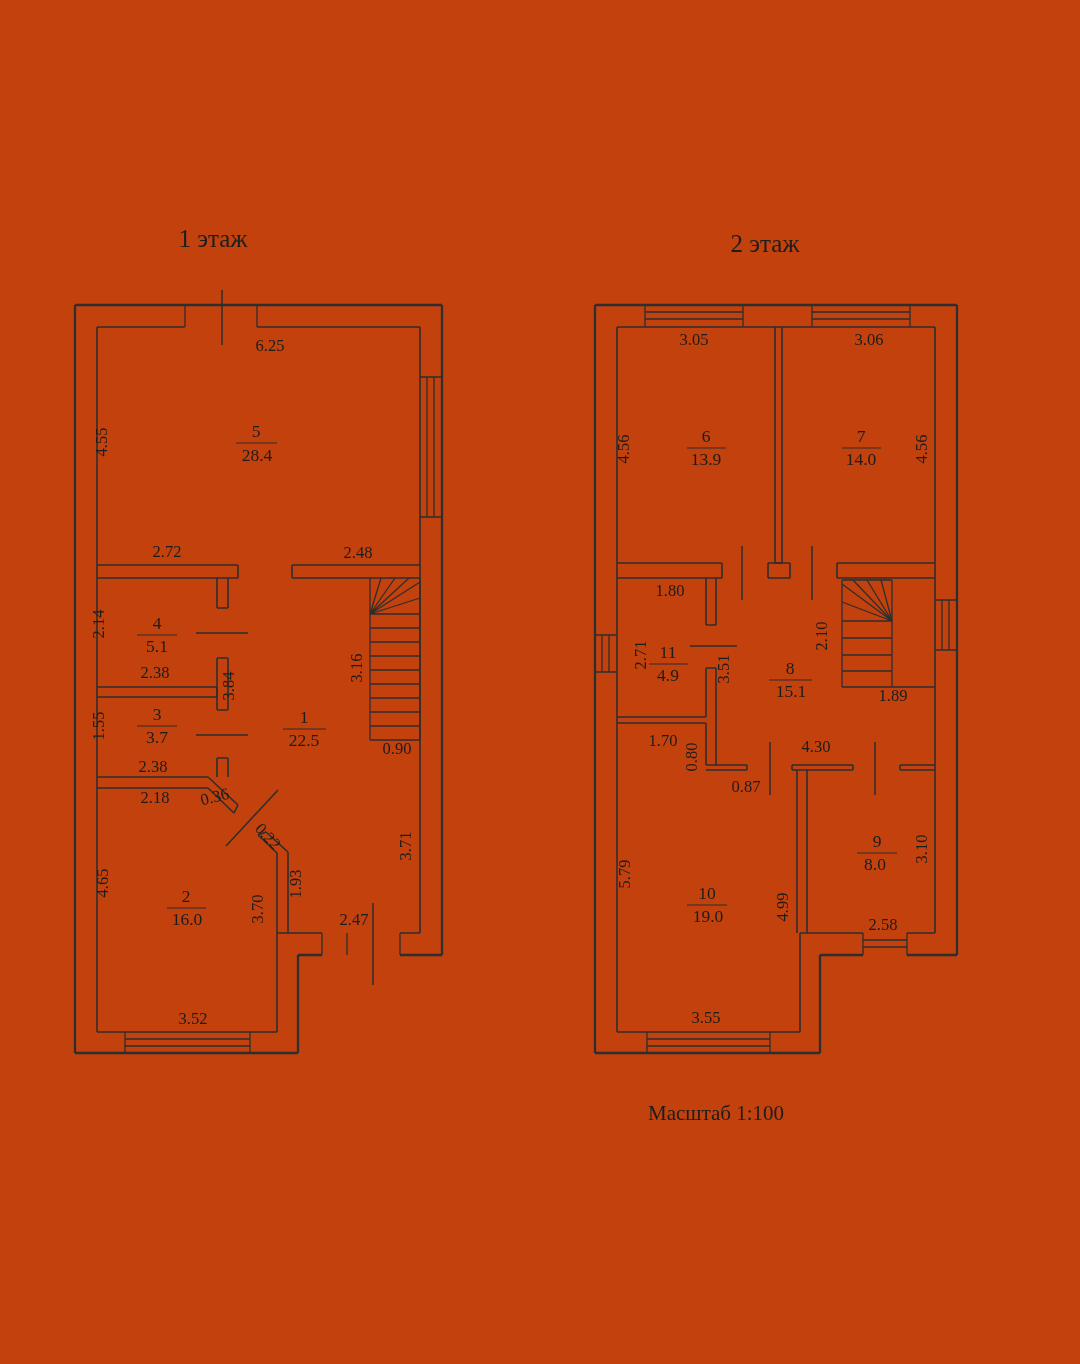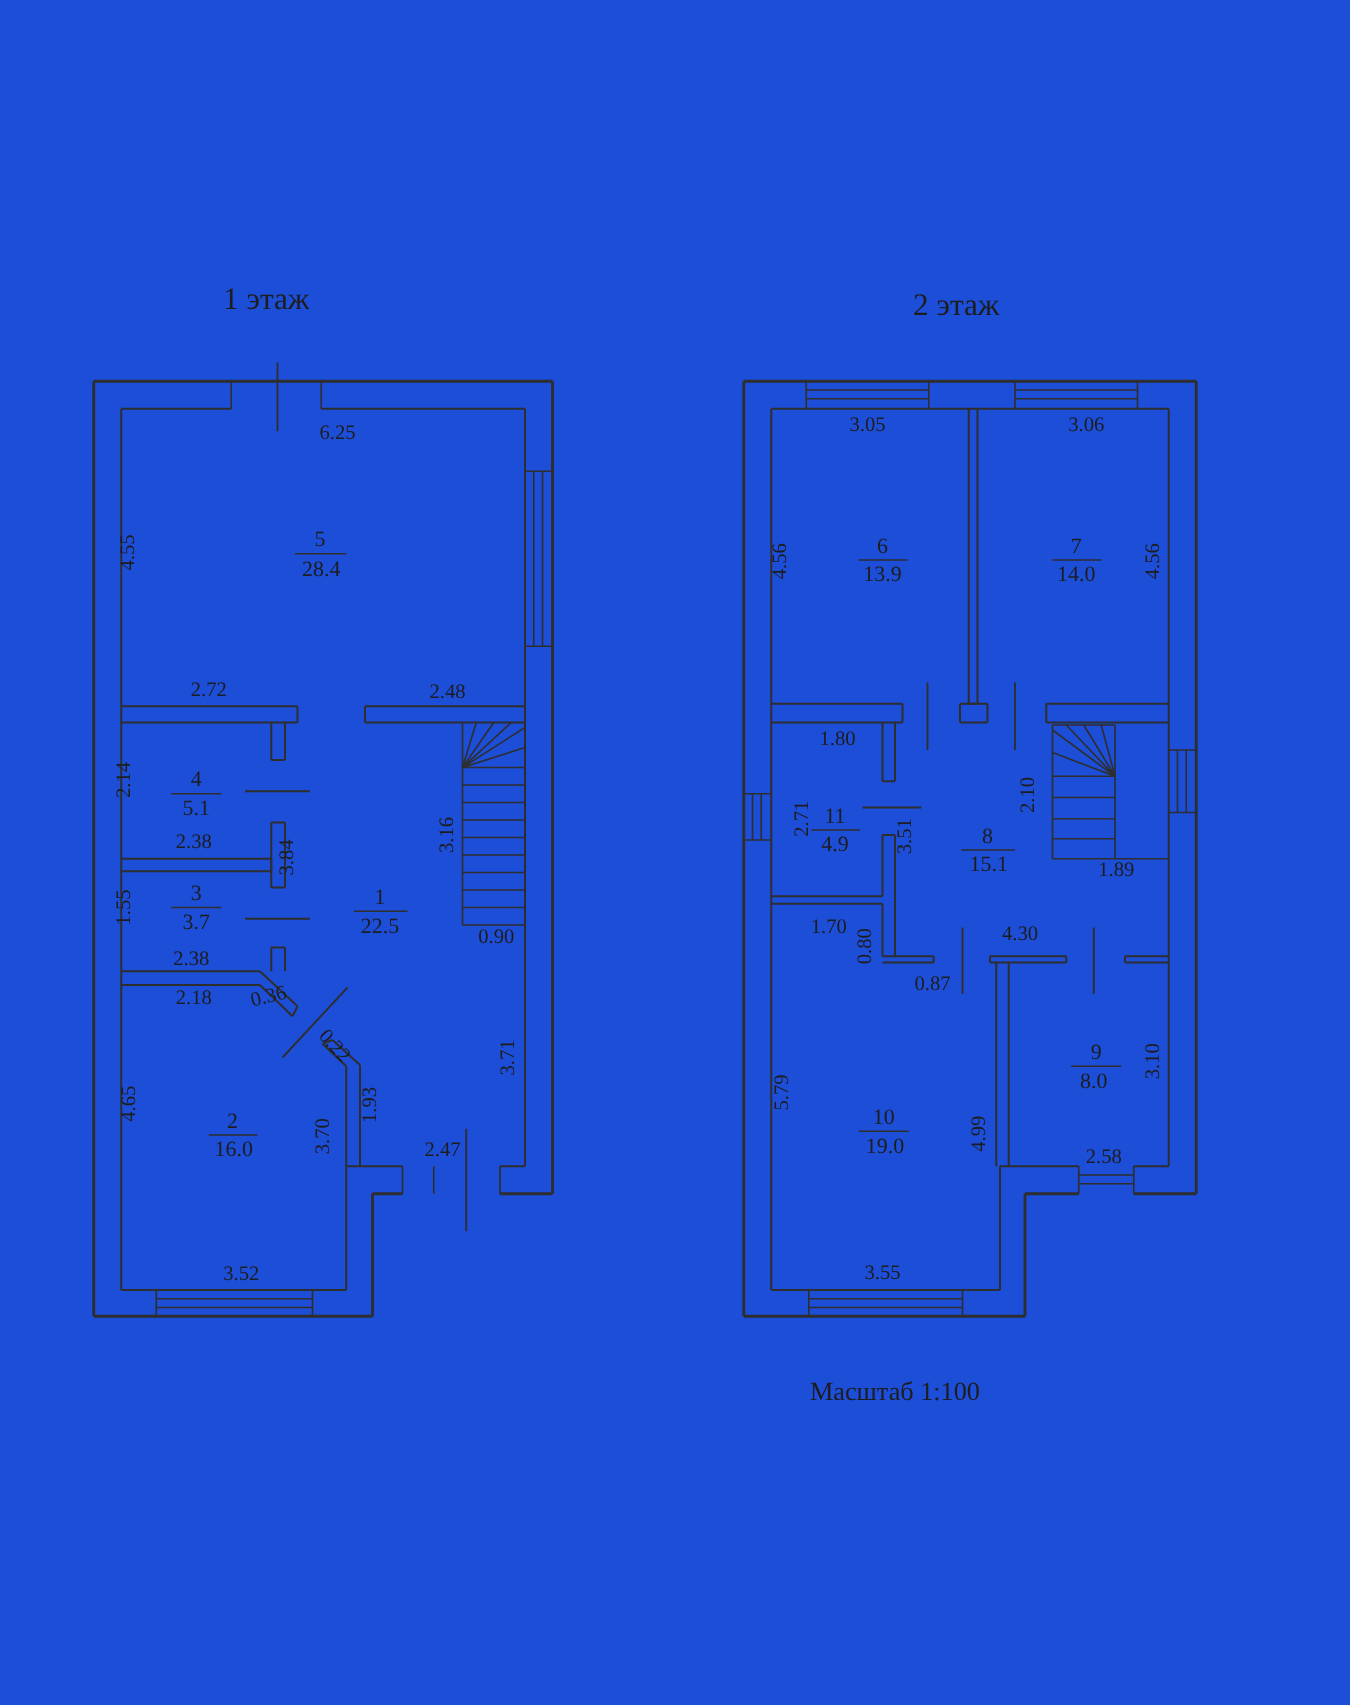--- a/index.html
+++ b/index.html
@@ -3,7 +3,7 @@
 <meta charset="utf-8">
 <style>
   html,body{margin:0;padding:0;background:#ffffff;}
-  .page{position:relative;width:1080px;height:1364px;background:#1d4ed8;overflow:hidden;
+  .page{position:relative;width:1080px;height:1364px;background:#c2410c;overflow:hidden;
         font-family:"Liberation Serif","DejaVu Serif",serif;}
   svg{position:absolute;left:0;top:0;}
   svg text{fill:#1d1d1d;font-family:"Liberation Serif","DejaVu Serif",serif;}

